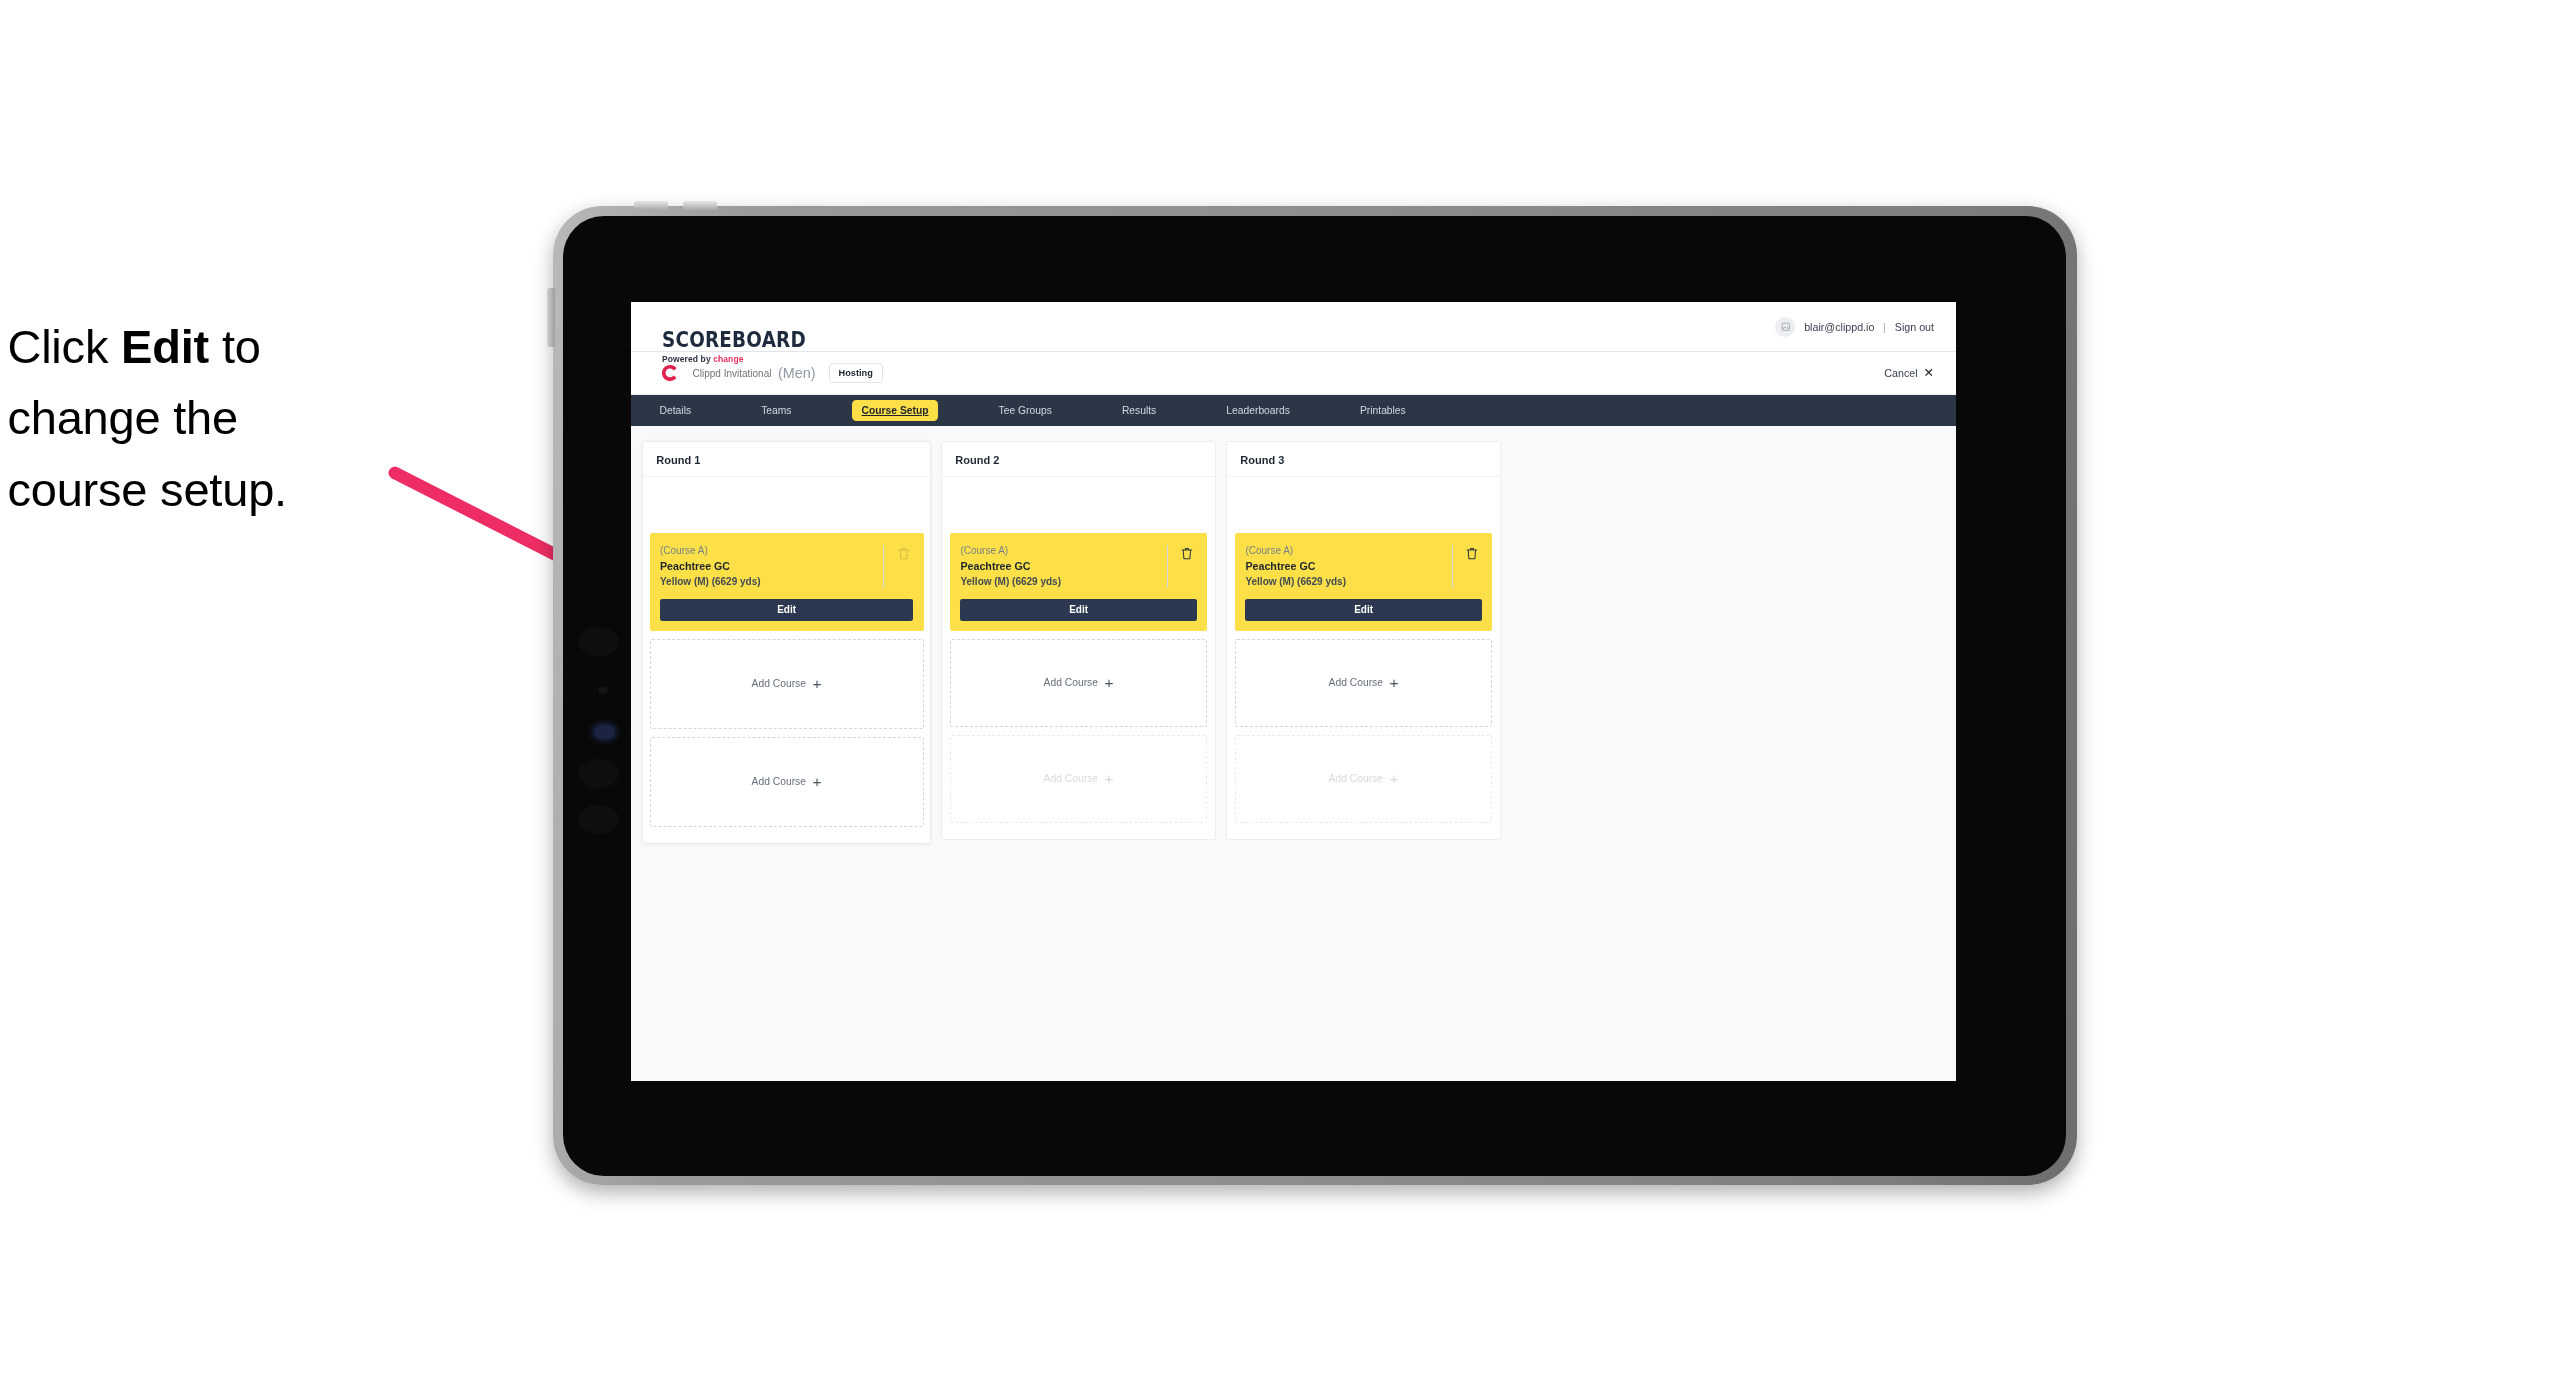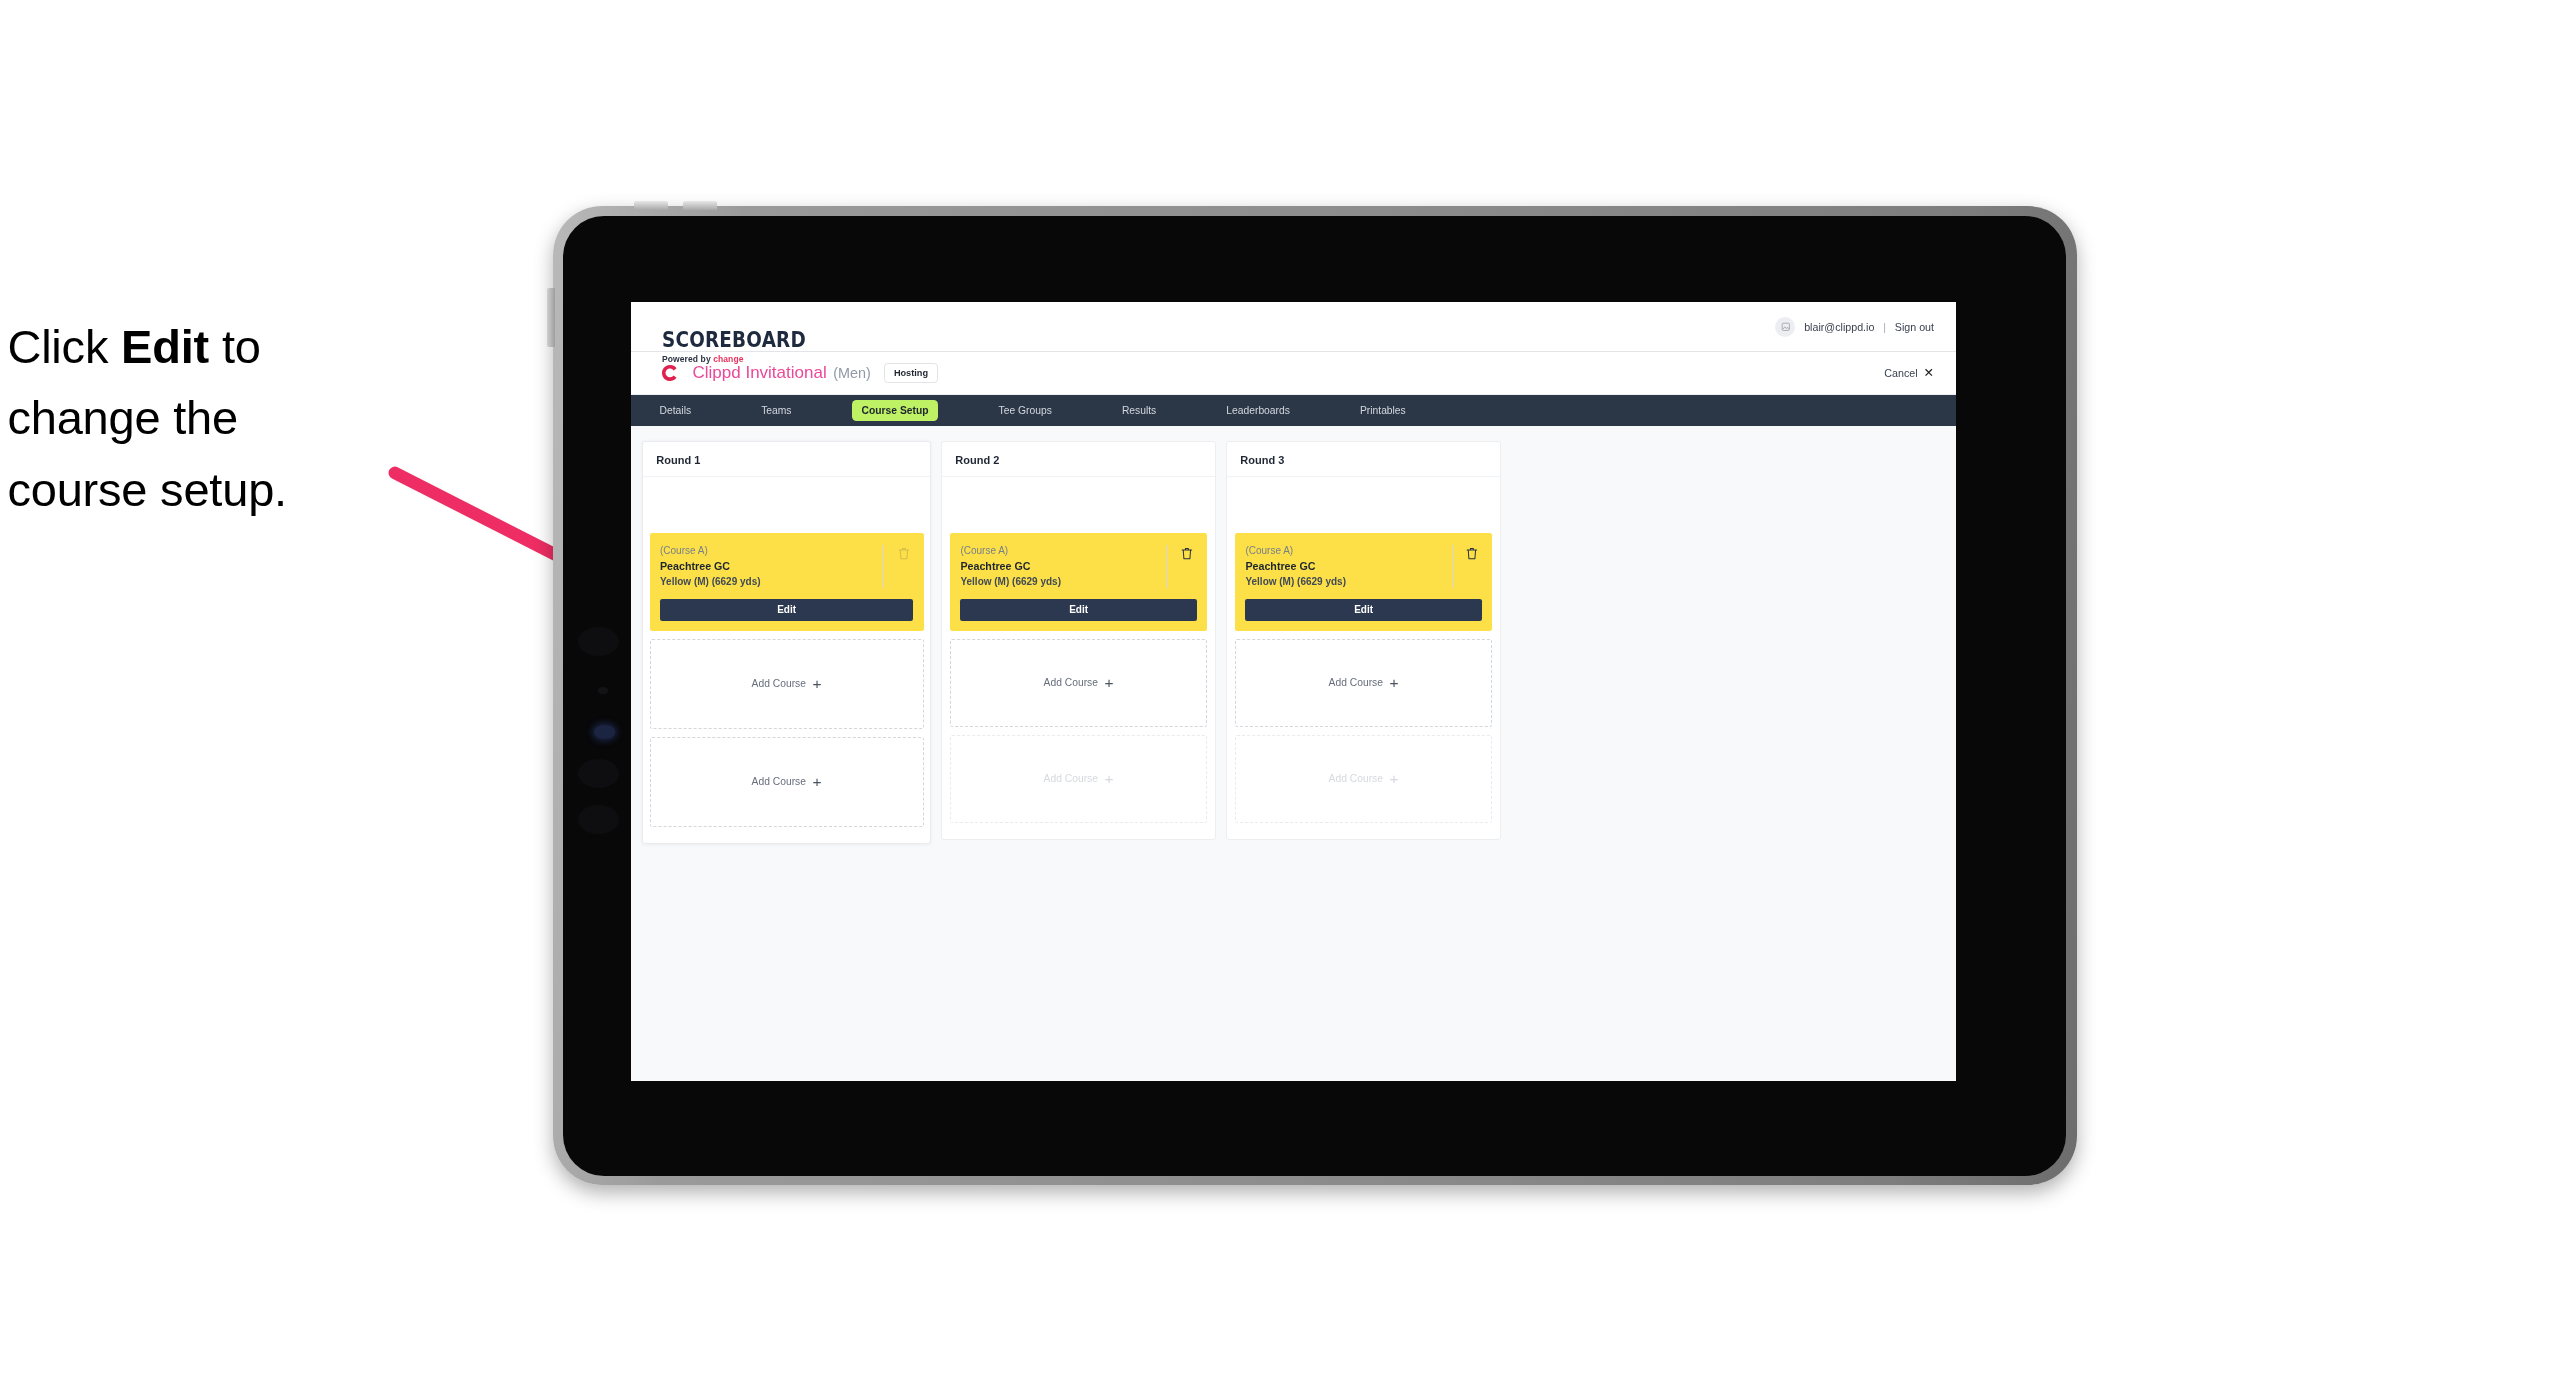--- a/index.html
+++ b/index.html
@@ -164,7 +164,7 @@
     flex: none;
     display: flex; align-items: center; justify-content: center;
   }
-  .t-name { font-size: 17px; color: #ec4899; }
+  .t-name { font-size: 10px; color: #737373; }
   .t-gender { font-size: 14.4px; color: #9199a6; margin-left: 6.6px; }
   .t-badge {
     margin-left: 13.2px;

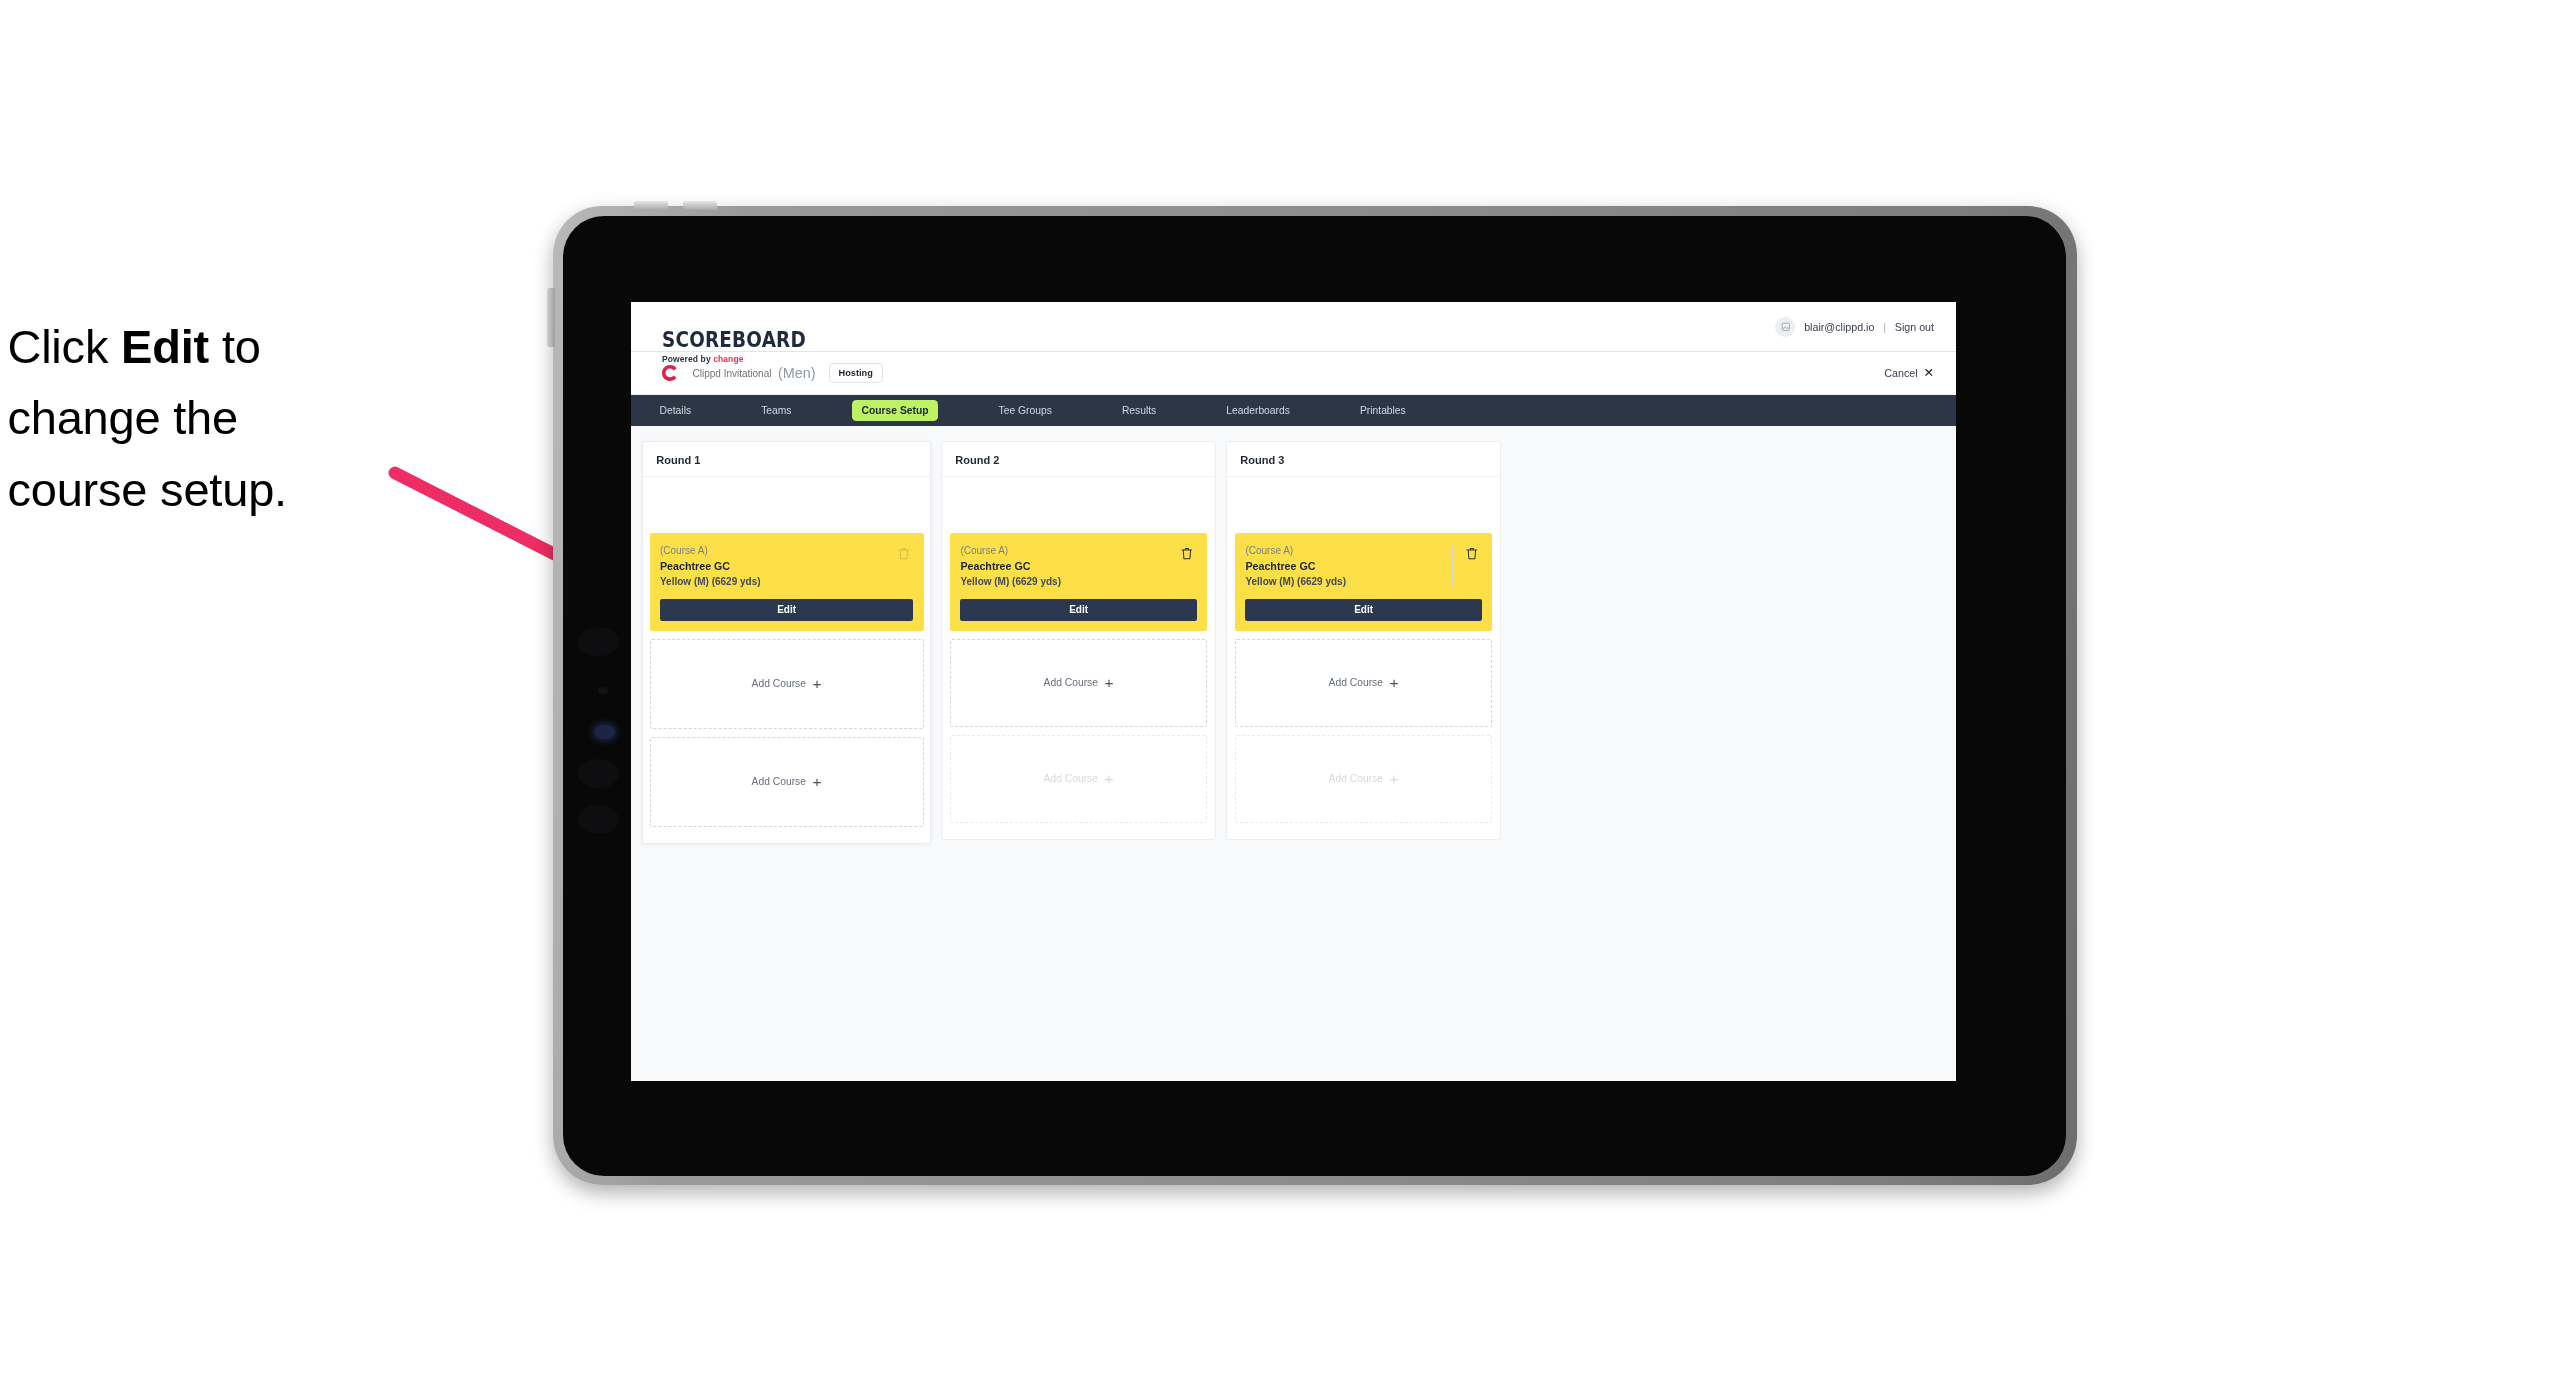--- a/index.html
+++ b/index.html
@@ -202,9 +202,10 @@
     white-space: nowrap;
   }
   .subnav .item.active {
-    background: #bef264;
+    background: #fde047;
     color: #1d2430;
     font-weight: 700;
+    text-decoration: underline;
   }
 
   

